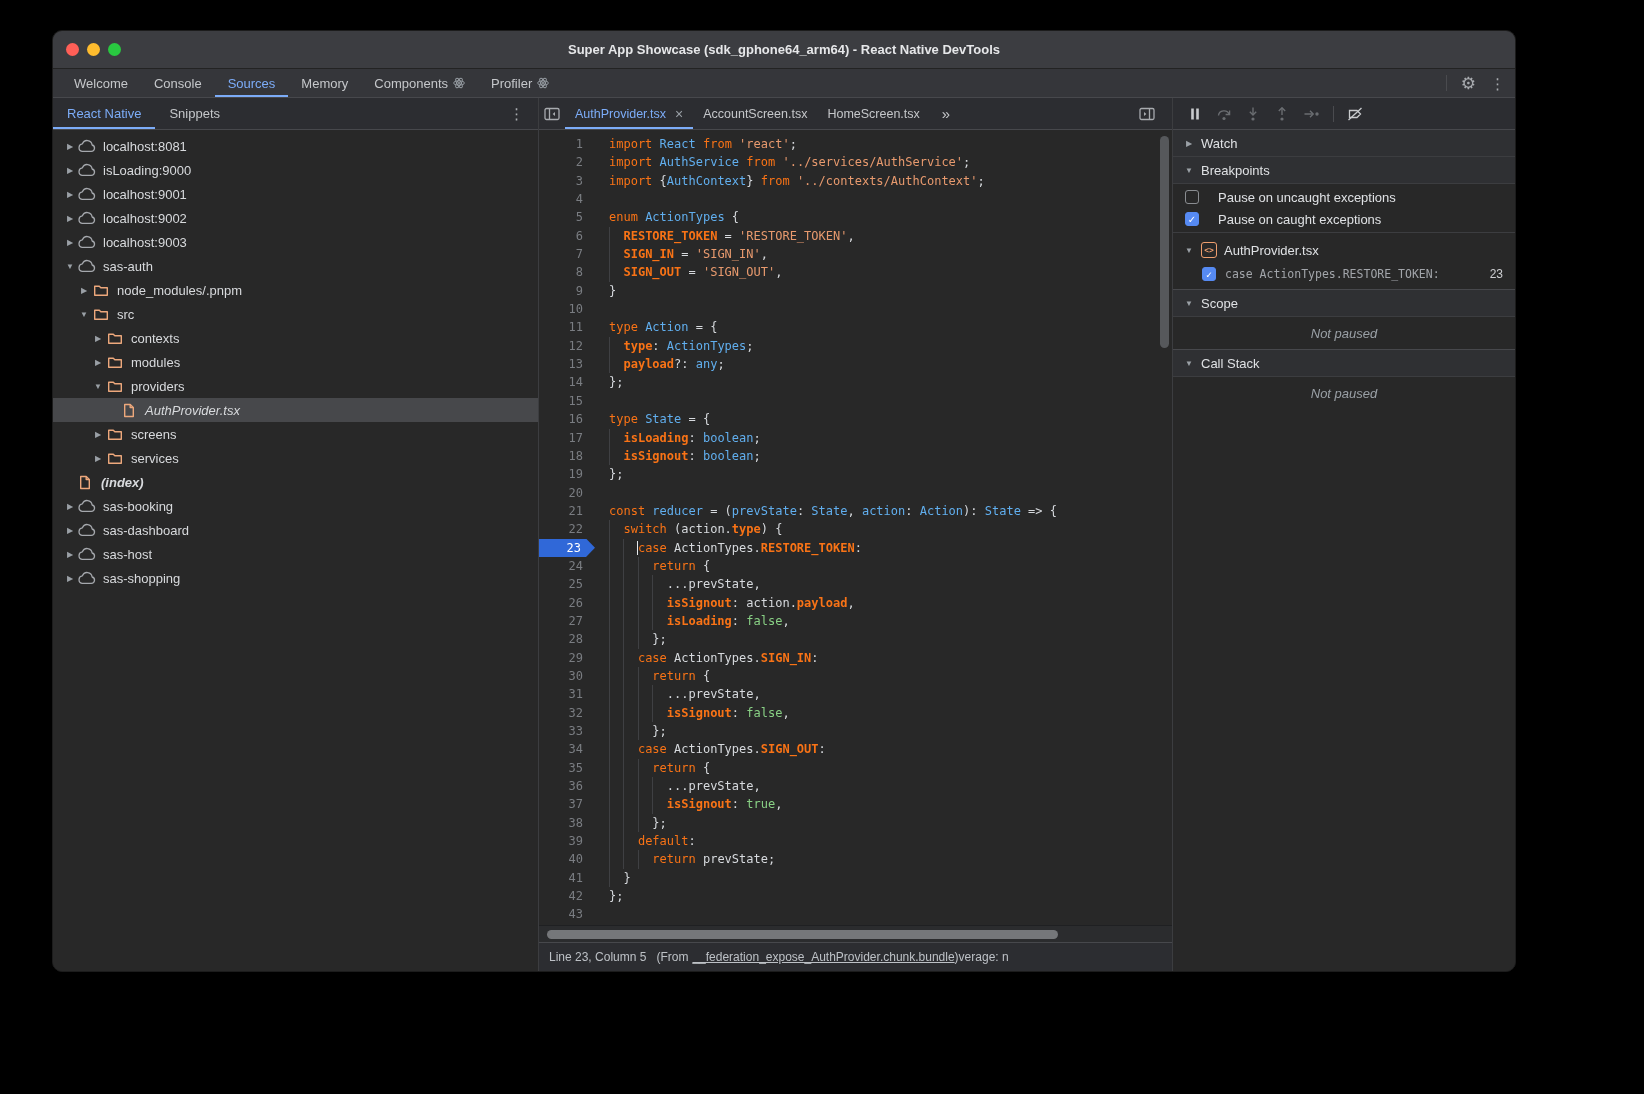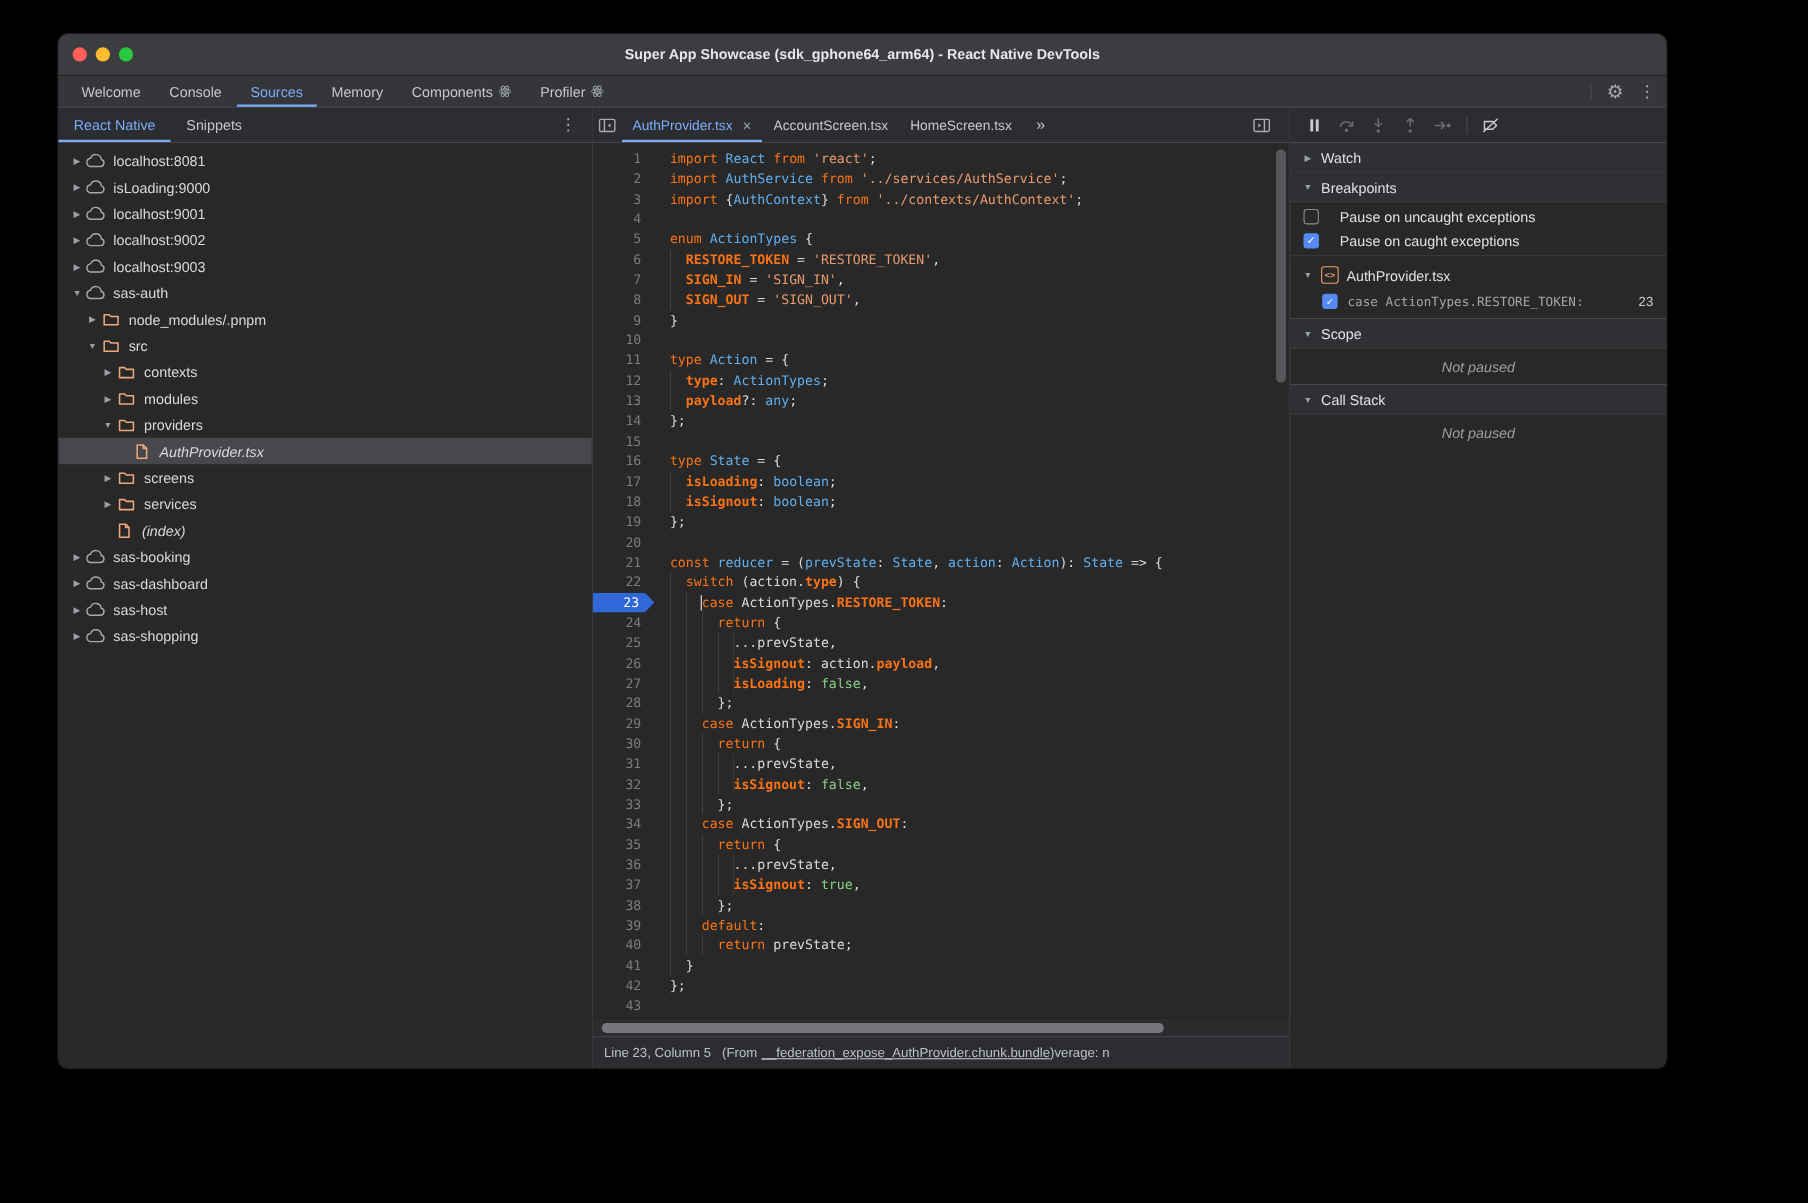--- a/index.html
+++ b/index.html
@@ -290,7 +290,7 @@
             </span>
             <span class="tlabel">services</span>
           </div>
-          <div class="tree-row" style="padding-left: 36px;">
+          <div class="tree-row" style="padding-left: 8px; font-weight: bold;">
             <span class="tw"></span>
             <span class="ticon">
               <svg width="12" height="15" viewBox="0 0 12 15" fill="none" stroke="#eda87c" stroke-width="1.4" stroke-linejoin="round">

